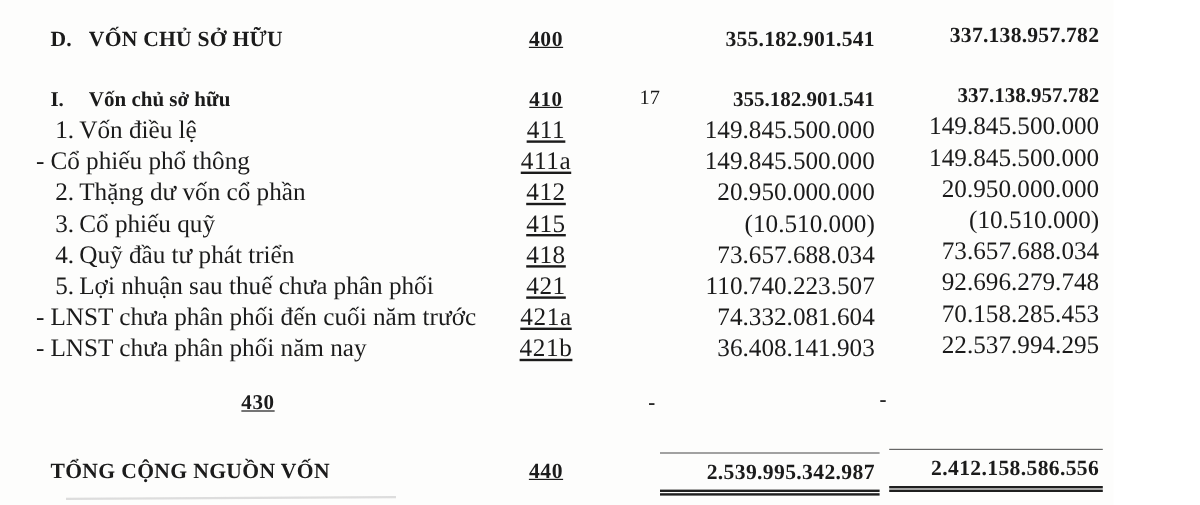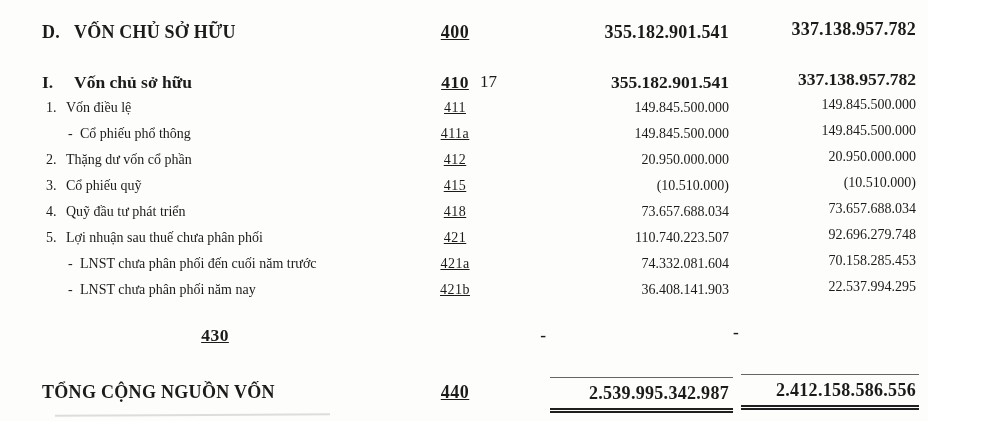--- a/index.html
+++ b/index.html
@@ -23,7 +23,7 @@
   }
   .cell-label { padding-left: 46px; white-space: nowrap; }
   .cell-code  { text-align: center; letter-spacing: 0.5px; text-decoration: underline; }
-  .cell-note  { text-align: left; }
+  .cell-note  { text-align: right; }
   .cell-v1    { text-align: right; padding-right: 4px; white-space: nowrap; }
   .cell-v2    { text-align: right; padding-right: 3px; white-space: nowrap;
                 position: relative; top: -3px; }

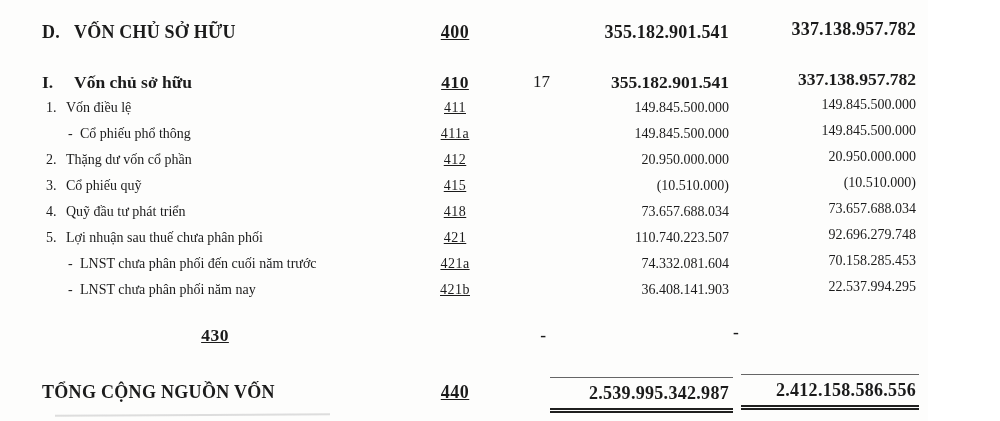--- a/index.html
+++ b/index.html
@@ -19,7 +19,7 @@
     grid-template-columns: 430px 50px 70px 183px 8px 178px 1fr;
     height: 26px;
     line-height: 26px;
-    font-size: 14px;
+    font-size: 21px;
   }
   .cell-label { padding-left: 46px; white-space: nowrap; }
   .cell-code  { text-align: center; letter-spacing: 0.5px; text-decoration: underline; }

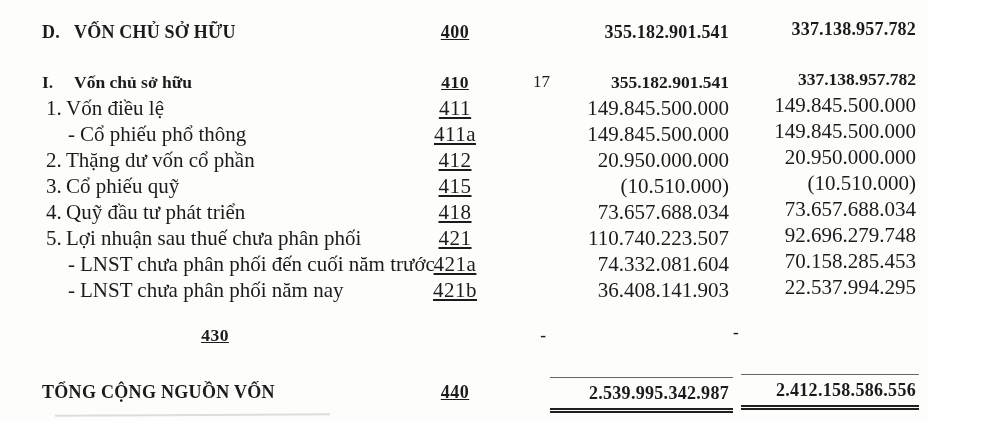--- a/index.html
+++ b/index.html
@@ -37,7 +37,7 @@
   .row.section .cell-note, .row.group .cell-note { font-weight: normal; font-size: 17px; }
   .row.section .prefix, .row.group .prefix { width: 32px; }
   .row.item .prefix    { width: 20px; }
-  .row.subitem .cell-label { padding-left: 68px; }
+  .row.subitem .cell-label { padding-left: 30px; }
   .row.subitem .prefix { width: 12px; }
   .row.group { margin-top: 24px; }
   .row[data-code="430"] { margin-top: 19px; }

